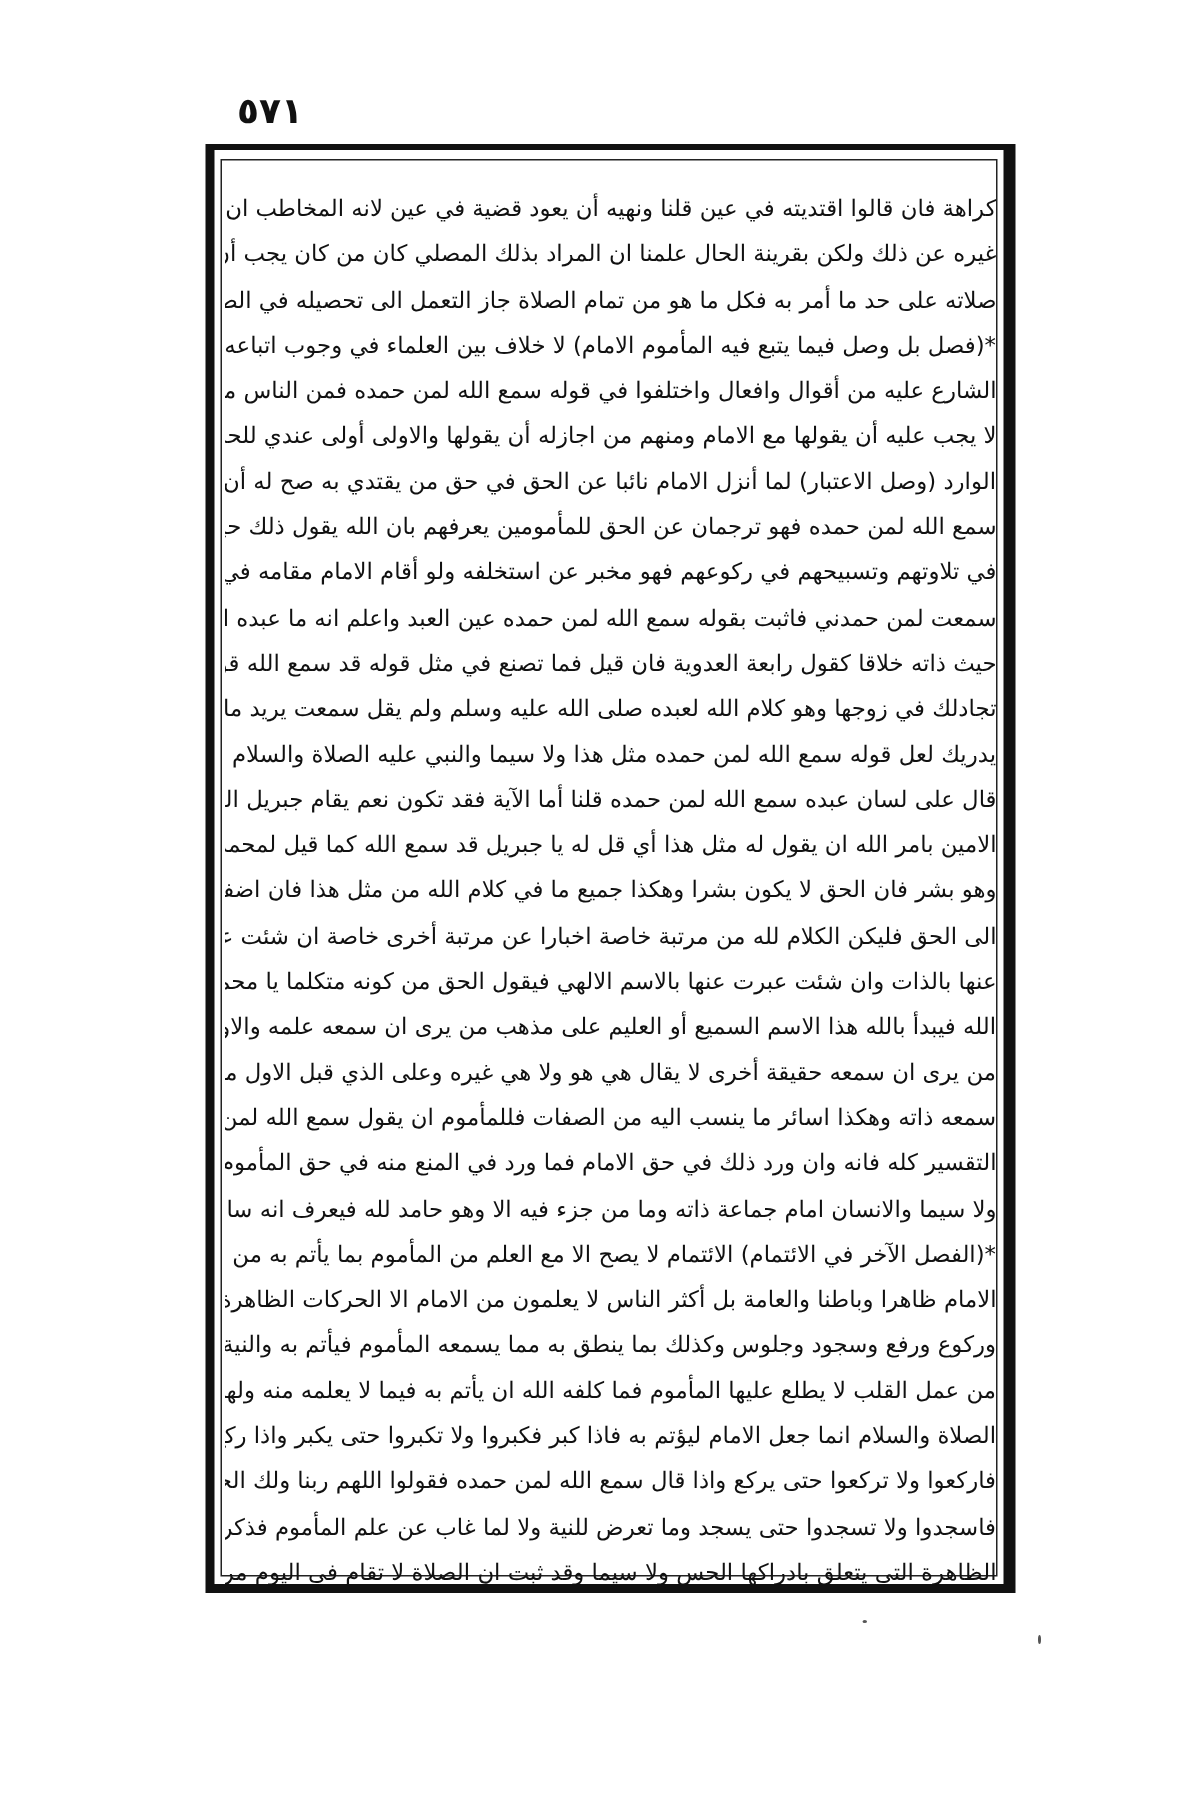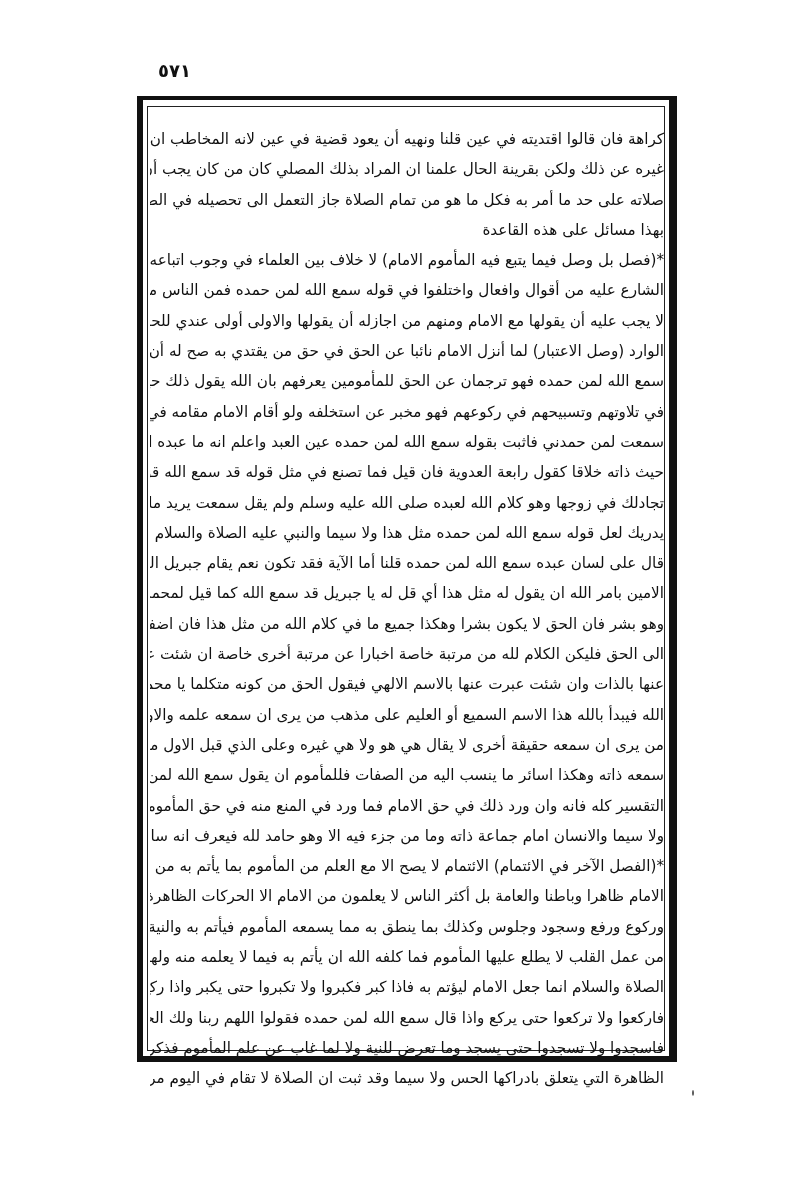--- a/index.html
+++ b/index.html
@@ -19,7 +19,7 @@
       position: absolute;
       left: 158px;
       top: 60px;
-      font-size: 18px;
+      font-size: 24px;
       font-weight: bold;
       letter-spacing: 1px;
       font-family: "DejaVu Sans", sans-serif;

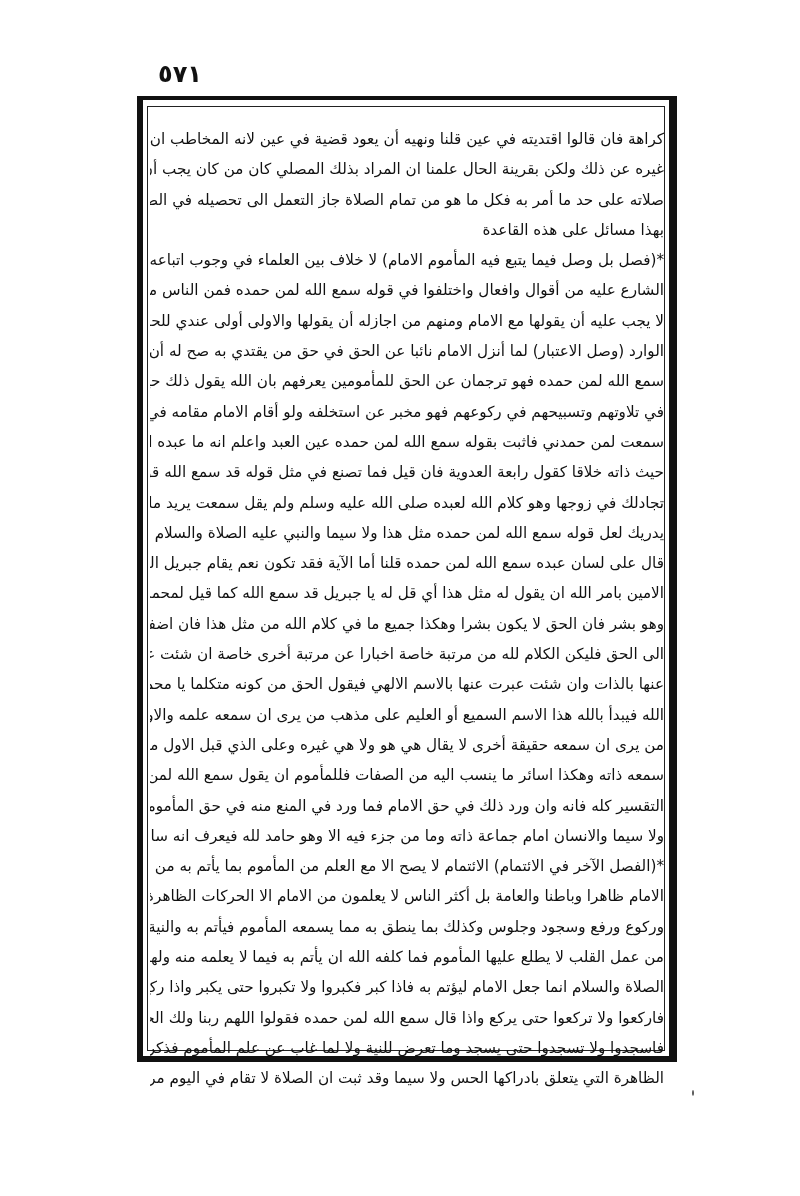--- a/index.html
+++ b/index.html
@@ -85,7 +85,6 @@
   <div class="line">كراهة فان قالوا اقتديته في عين قلنا ونهيه أن يعود قضية في عين لانه المخاطب ان لا يعود ولم ينه</div>
   <div class="line">غيره عن ذلك ولكن بقرينة الحال علمنا ان المراد بذلك المصلي كان من كان يجب أن يكون في حال</div>
   <div class="line">صلاته على حد ما أمر به فكل ما هو من تمام الصلاة جاز التعمل الى تحصيله في الصلاة ويتعلق</div>
-  <div class="line short">بهذا مسائل على هذه القاعدة</div>
   <div class="line">*(فصل بل وصل فيما يتبع فيه المأموم الامام) لا خلاف بين العلماء في وجوب اتباعه فيما نص</div>
   <div class="line">الشارع عليه من أقوال وافعال واختلفوا في قوله سمع الله لمن حمده فمن الناس من قال انه</div>
   <div class="line">لا يجب عليه أن يقولها مع الامام ومنهم من اجازله أن يقولها والاولى أولى عندي للحديث</div>

